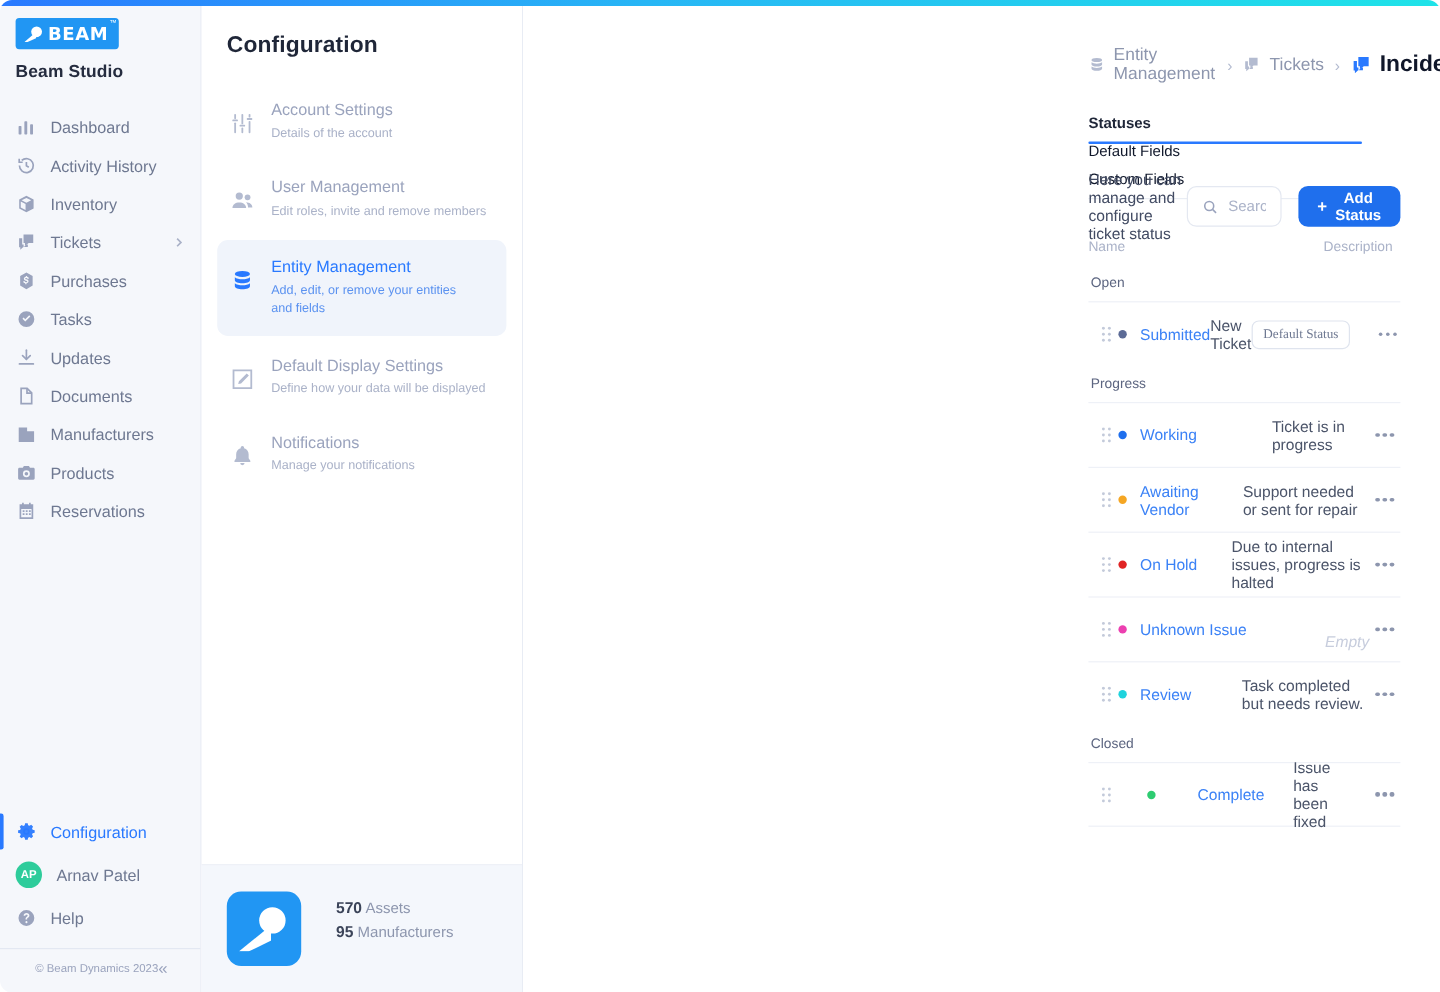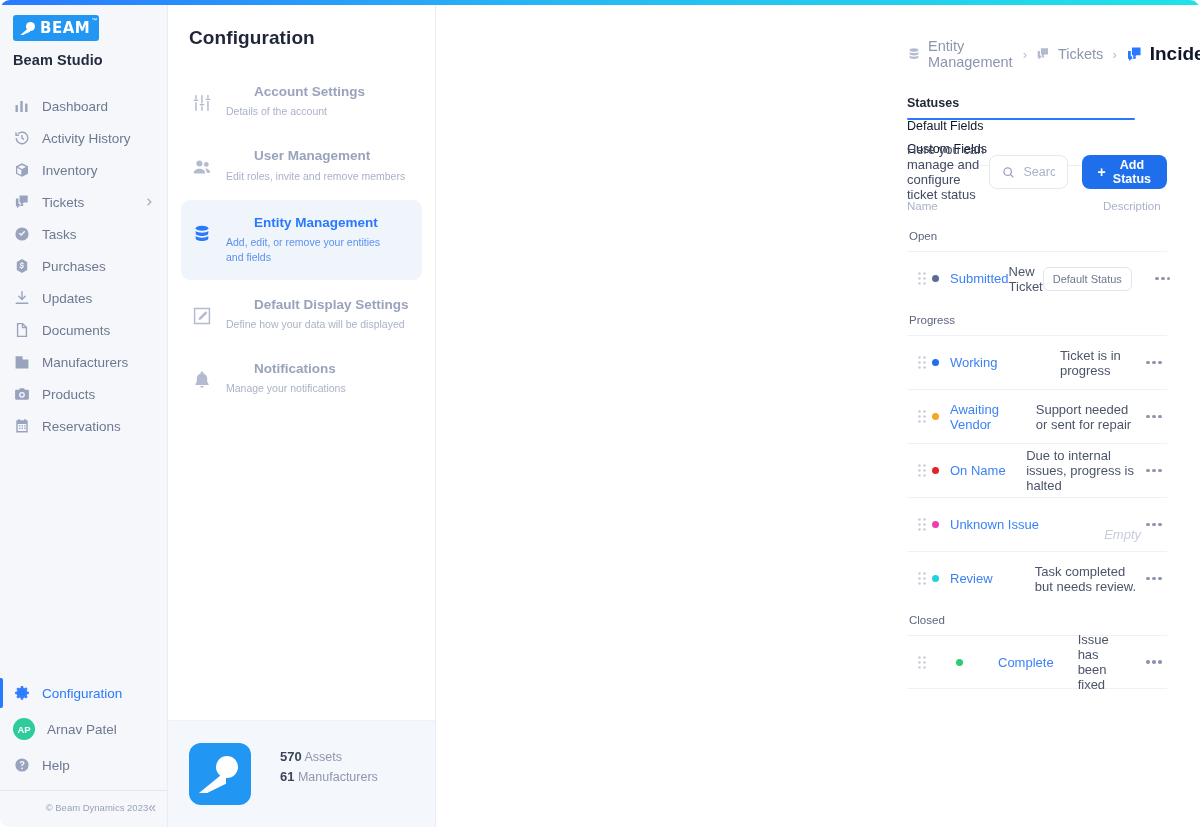--- a/index.html
+++ b/index.html
@@ -95,7 +95,7 @@
   }
   .cfg-item .cfg-ico { width: 22px;height:22px;flex:0 0 22px; color:#b3bbd0; display:flex;align-items:center;justify-content:center; margin-top:9px;}
   .cfg-item .cfg-ico svg { width:20px;height:20px;display:block;}
-  .cfg-item .cfg-name { font-size: 13.5px; font-weight: 700; color: #9aa3bd; line-height:1.35;margin-left:28px; }
+  .cfg-item .cfg-name { font-size: 13.5px; font-weight: 400; color: #9aa3bd; line-height:1.35; }
   .cfg-item .cfg-sub { font-size: 10.5px; color: #aab2c8; margin-top: 3px; line-height: 1.45; }
   .cfg-item.active { background: #f0f4fb; }
   .cfg-item.active .cfg-name { color: #2979ff; }

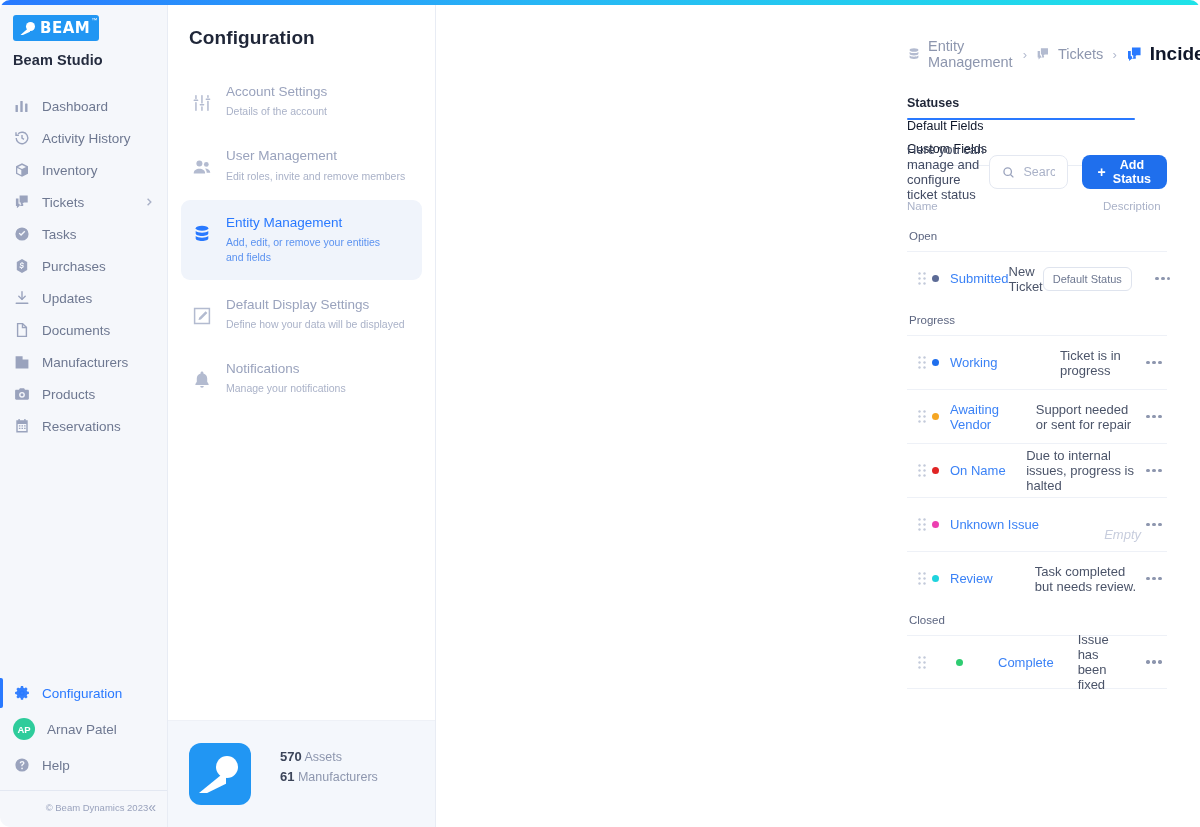--- a/index.html
+++ b/index.html
@@ -257,18 +257,18 @@
       <div class="nav-item">
         <span class="ico">
             <svg viewBox="0 0 16 16" fill="currentColor">
+              <path d="M8 1 13.2 4v8L8 15 2.8 12V4L8 1zm.55 2.9h-1v.8c-1 .14-1.65.74-1.65 1.6 0 .93.63 1.35 1.8 1.62.77.18 1 .35 1 .68 0 .36-.33.59-.88.59-.62 0-1.05-.25-1.13-.78H5.33c.06.95.73 1.55 1.72 1.68v.82h1v-.82c1.06-.13 1.73-.73 1.73-1.63 0-.93-.58-1.37-1.83-1.65-.75-.17-.97-.35-.97-.66 0-.34.3-.56.82-.56.56 0 .9.25.96.72h1.33c-.06-.9-.7-1.48-1.54-1.6V3.9z"></path>
+            </svg>
+          </span>
+        <span class="lbl">Purchases</span>
+      </div>
+      <div class="nav-item">
+        <span class="ico">
+            <svg viewBox="0 0 16 16" fill="currentColor">
               <path d="M8 1.4a6.6 6.6 0 1 1 0 13.2A6.6 6.6 0 0 1 8 1.4zm3.3 4.3-.95-.95-3.3 3.3-1.4-1.4-.95.95 2.35 2.35 4.25-4.25z"></path>
             </svg>
           </span>
         <span class="lbl">Tasks</span>
-      </div>
-      <div class="nav-item">
-        <span class="ico">
-            <svg viewBox="0 0 16 16" fill="currentColor">
-              <path d="M8 1 13.2 4v8L8 15 2.8 12V4L8 1zm.55 2.9h-1v.8c-1 .14-1.65.74-1.65 1.6 0 .93.63 1.35 1.8 1.62.77.18 1 .35 1 .68 0 .36-.33.59-.88.59-.62 0-1.05-.25-1.13-.78H5.33c.06.95.73 1.55 1.72 1.68v.82h1v-.82c1.06-.13 1.73-.73 1.73-1.63 0-.93-.58-1.37-1.83-1.65-.75-.17-.97-.35-.97-.66 0-.34.3-.56.82-.56.56 0 .9.25.96.72h1.33c-.06-.9-.7-1.48-1.54-1.6V3.9z"></path>
-            </svg>
-          </span>
-        <span class="lbl">Purchases</span>
       </div>
       <div class="nav-item">
         <span class="ico">

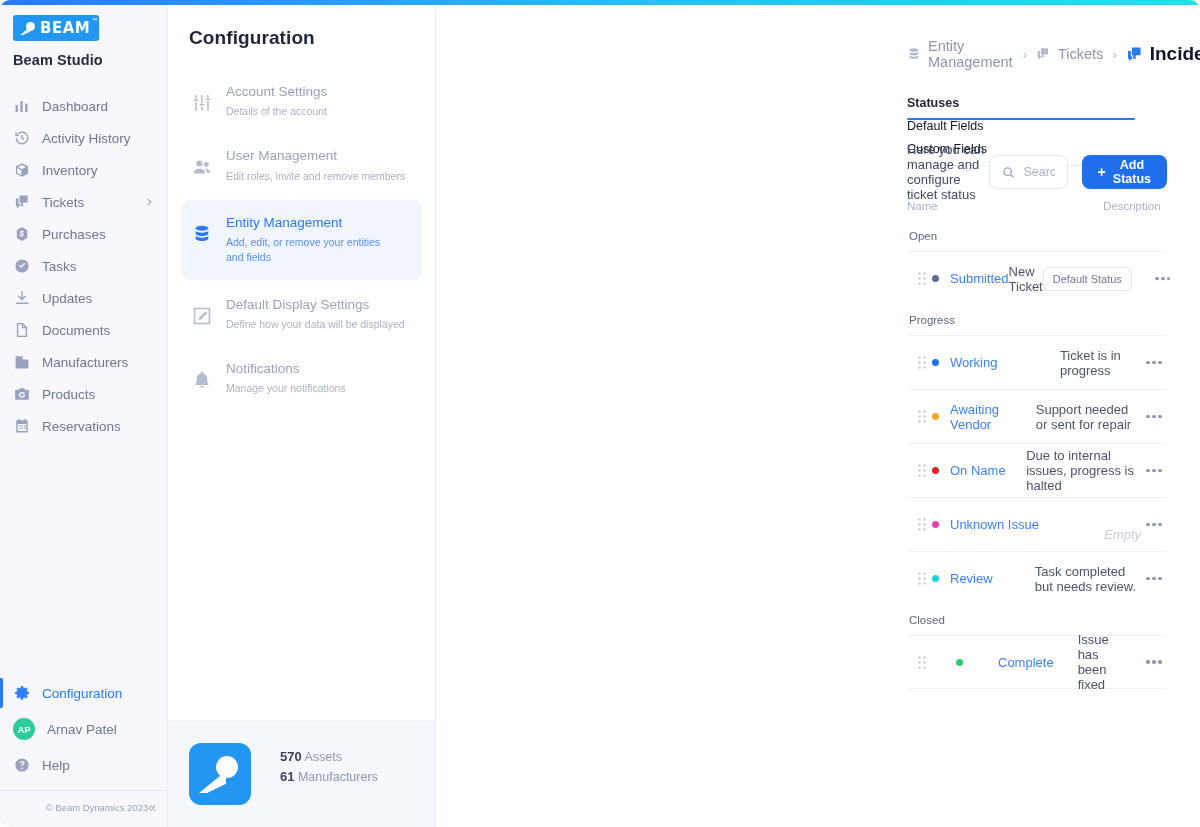--- a/index.html
+++ b/index.html
@@ -188,6 +188,7 @@
   .badge {
     border:1px solid #dfe4ee; border-radius:6px; font-size:11px; color:#6e7891; padding: 5px 9px; margin-right: 18px;
     white-space:nowrap;
+    font-family:Liberation Serif, serif;
   }
   .row-kebab { width: 26px; flex:0 0 26px; display:flex;align-items:center;justify-content:center;cursor:pointer;}
   .row-kebab .dots i { background:#8d96ae; width:3.4px;height:3.4px;border-radius:50%;}

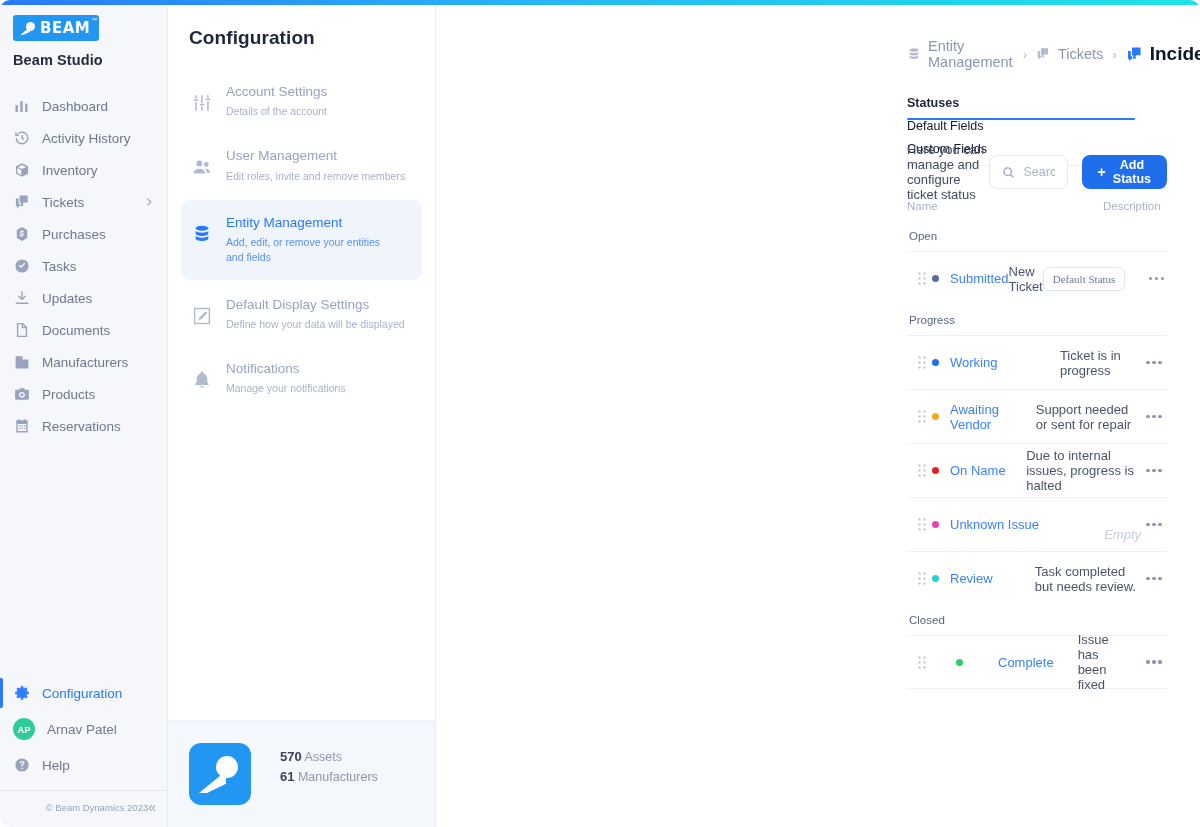--- a/index.html
+++ b/index.html
@@ -585,7 +585,7 @@
             </svg>
           </span>
         <span class="dot" style="background:#e02424"></span>
-        <span class="nm">On Name</span>
+        <span class="nm">On Hold</span>
         <span class="desc">Due to internal issues, progress is halted</span>
         <span class="row-kebab">
             <span class="dots">

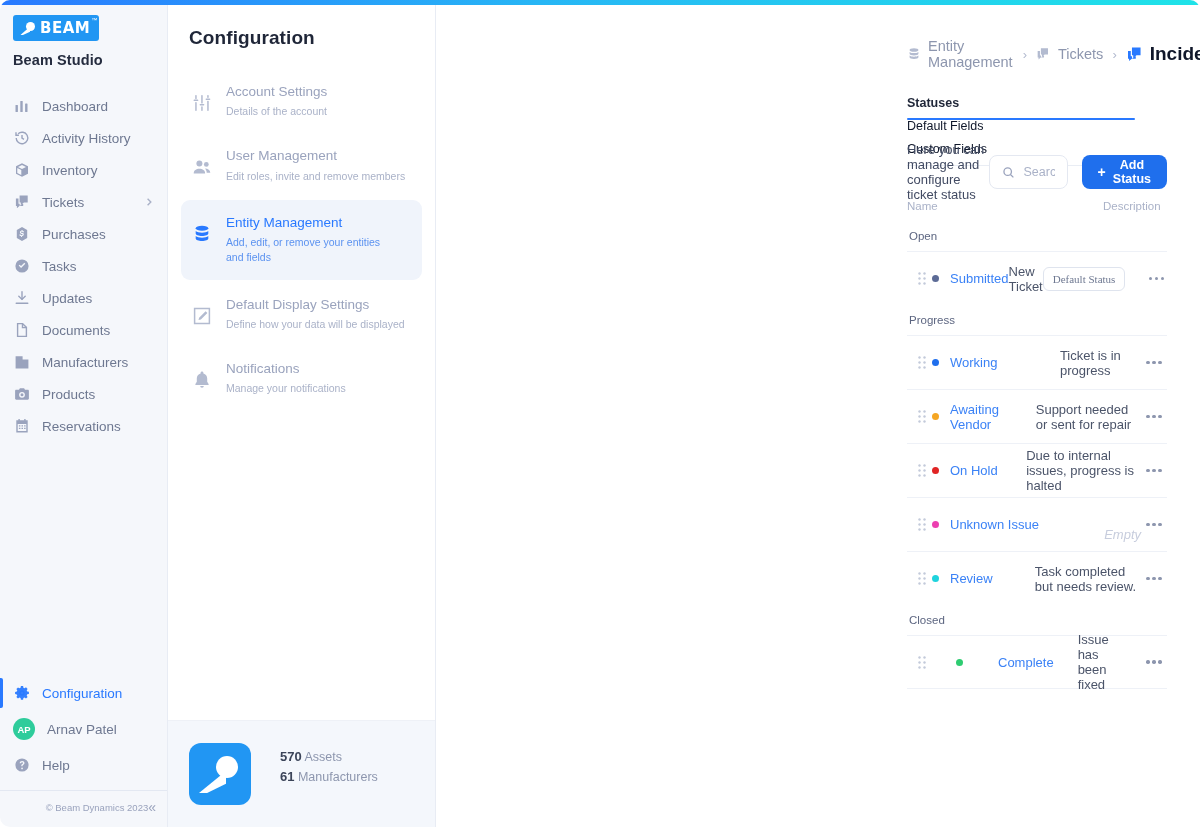--- a/index.html
+++ b/index.html
@@ -433,7 +433,7 @@
           <span>Assets</span>
         </span>
         <span class="stats-line" style="display:block;">
-          <b>61</b>
+          <b>95</b>
           <span>Manufacturers</span>
         </span>
       </span>

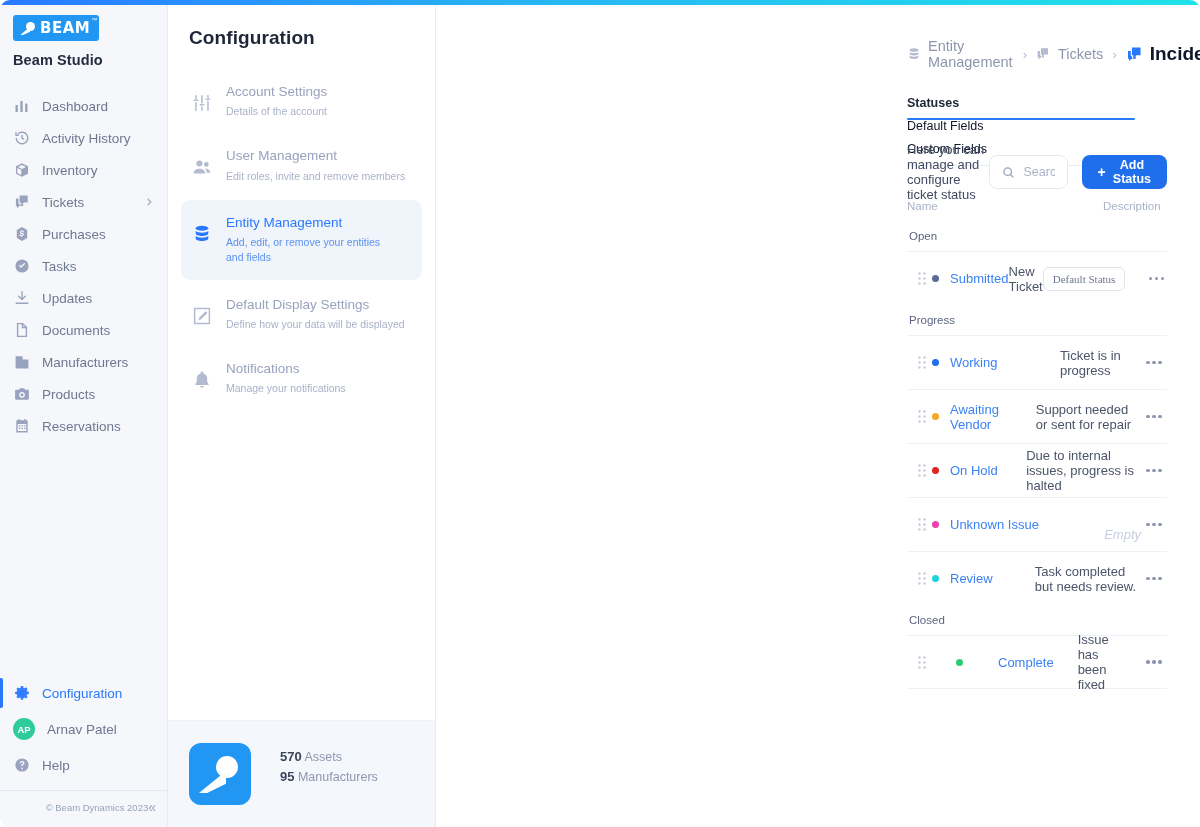--- a/index.html
+++ b/index.html
@@ -73,7 +73,7 @@
   .nav-foot {
     border-top: 1px solid #e3e8f2;
     margin: 8px 0 0 0; padding: 9px 11px 9px 13px;
-    display:flex;align-items:center;justify-content:flex-end;
+    display:flex;align-items:center;justify-content:center;
     font-size: 9.5px; color:#9aa3bd;
   }
   .collapse-btn { color:#9aa3bd; font-size: 14px; cursor:pointer; line-height:1; }

